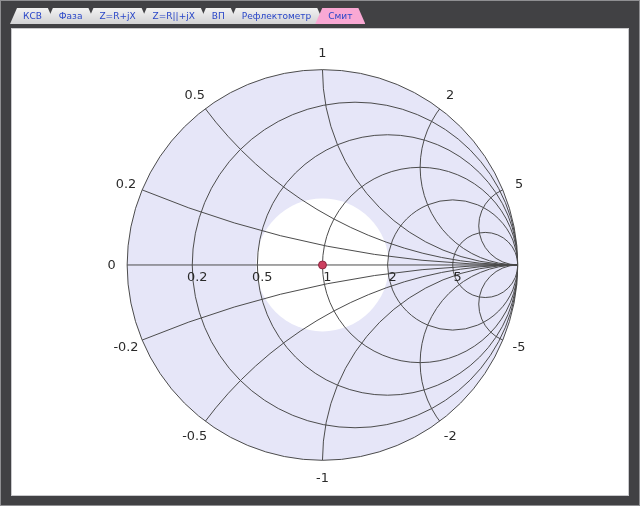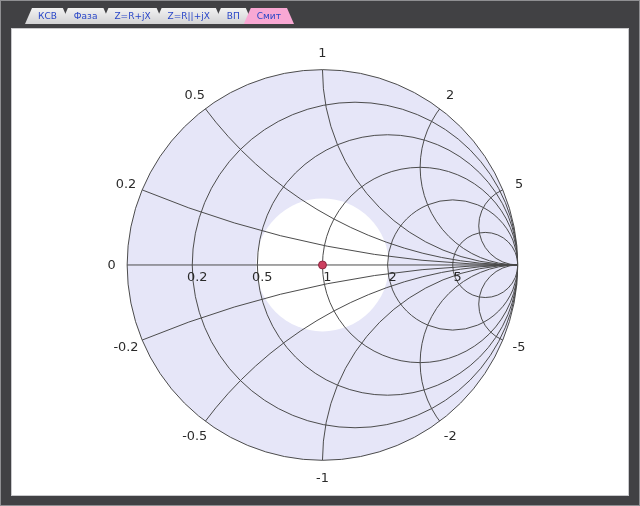--- a/index.html
+++ b/index.html
@@ -14,7 +14,7 @@
     border:1px solid #8f8f92;
   }
   .tab-bar{
-    position:absolute;left:24px;top:7px;right:9px;height:16px;
+    position:absolute;left:9px;top:7px;right:9px;height:16px;
     display:flex;align-items:flex-end;
   }
   .tab{

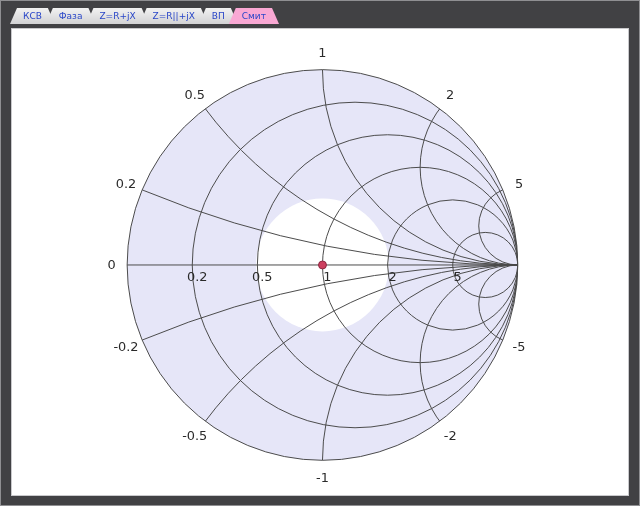--- a/index.html
+++ b/index.html
@@ -52,6 +52,7 @@
       <div class="tab">Z=R+jX</div>
       <div class="tab">Z=R||+jX</div>
       <div class="tab">ВП</div>
+      <div class="tab">Рефлектометр</div>
       <div class="tab active">Смит</div>
     </div>
   <div class="panel">

